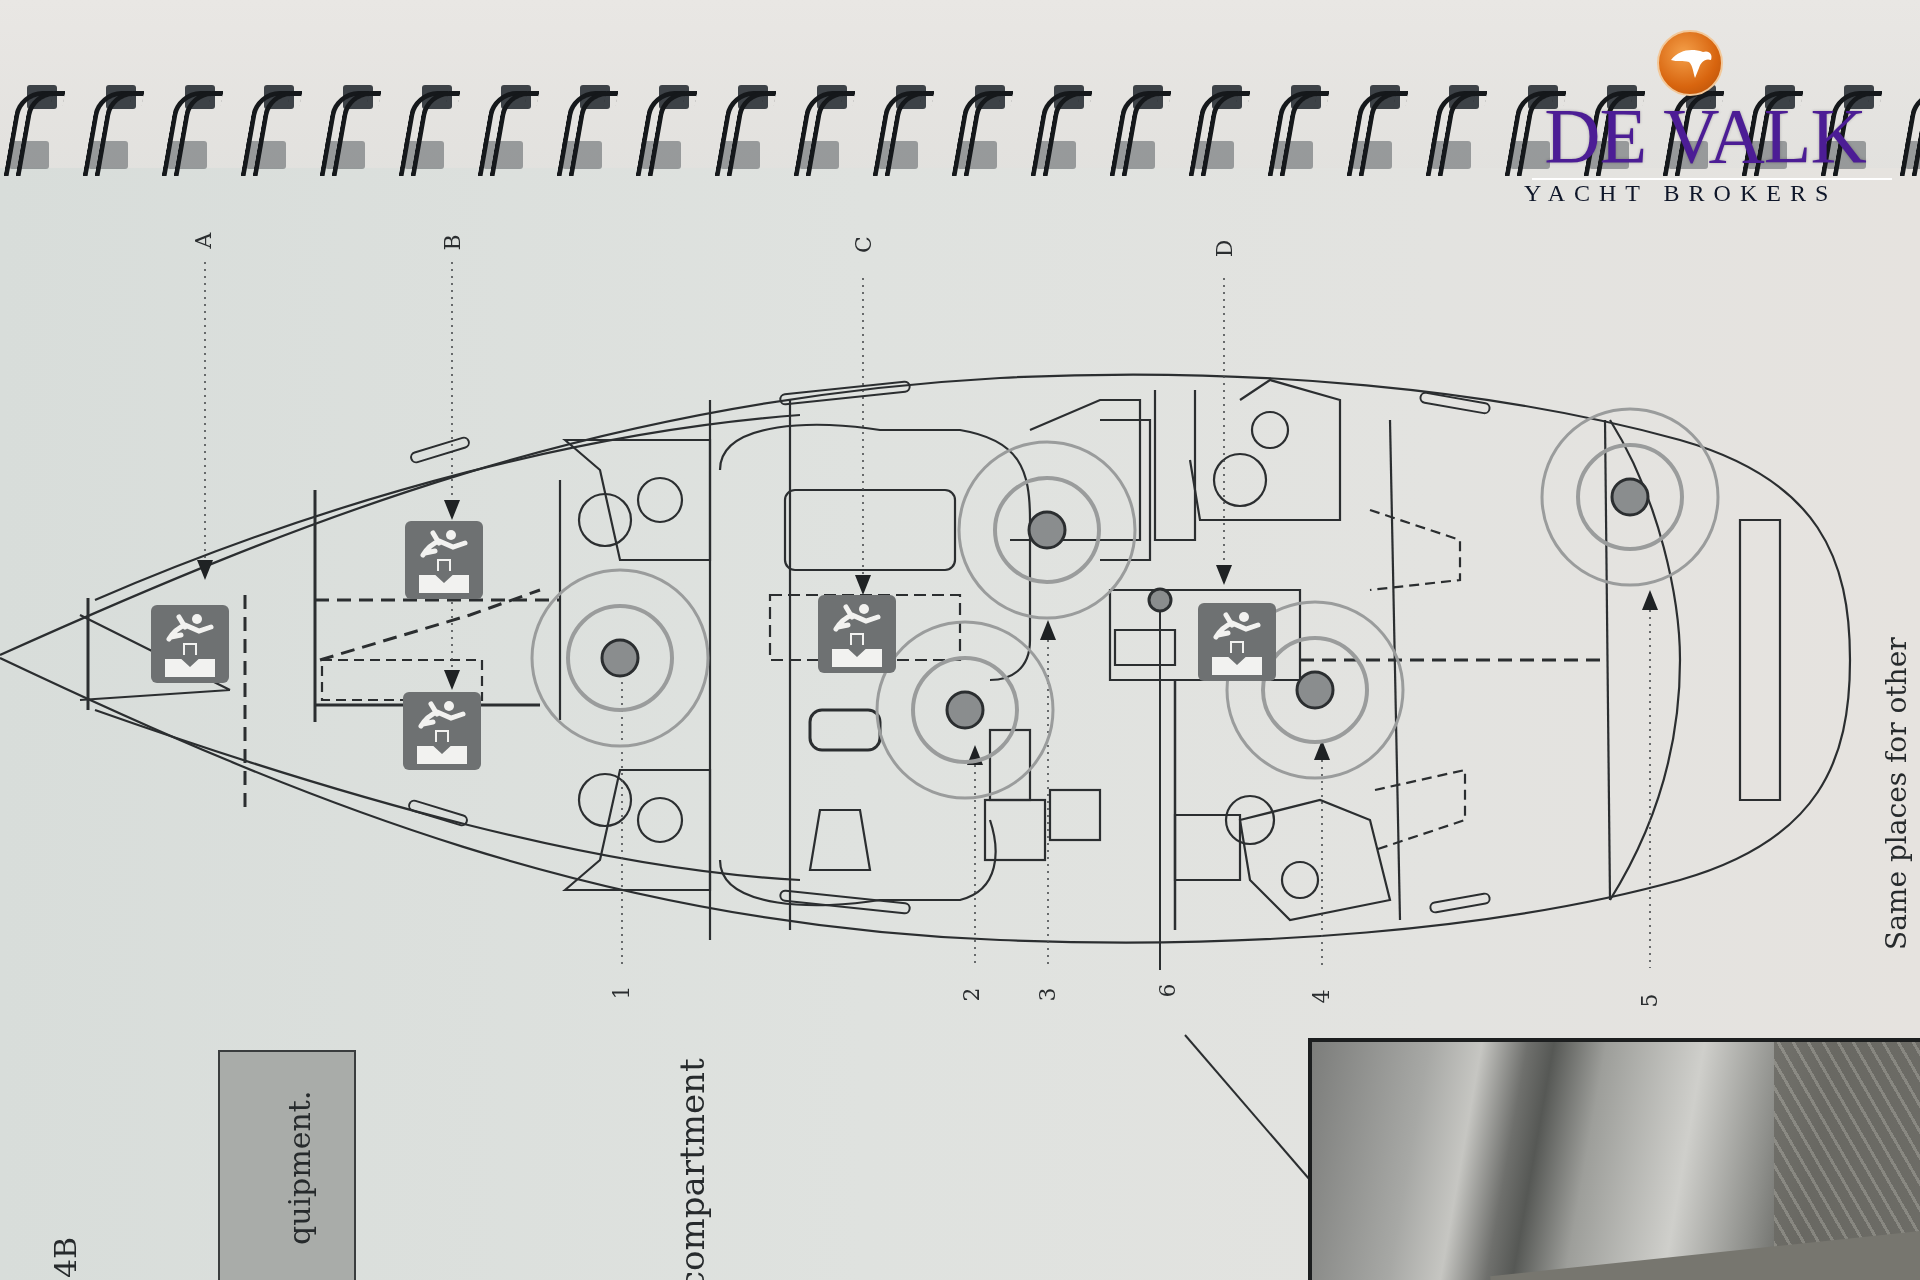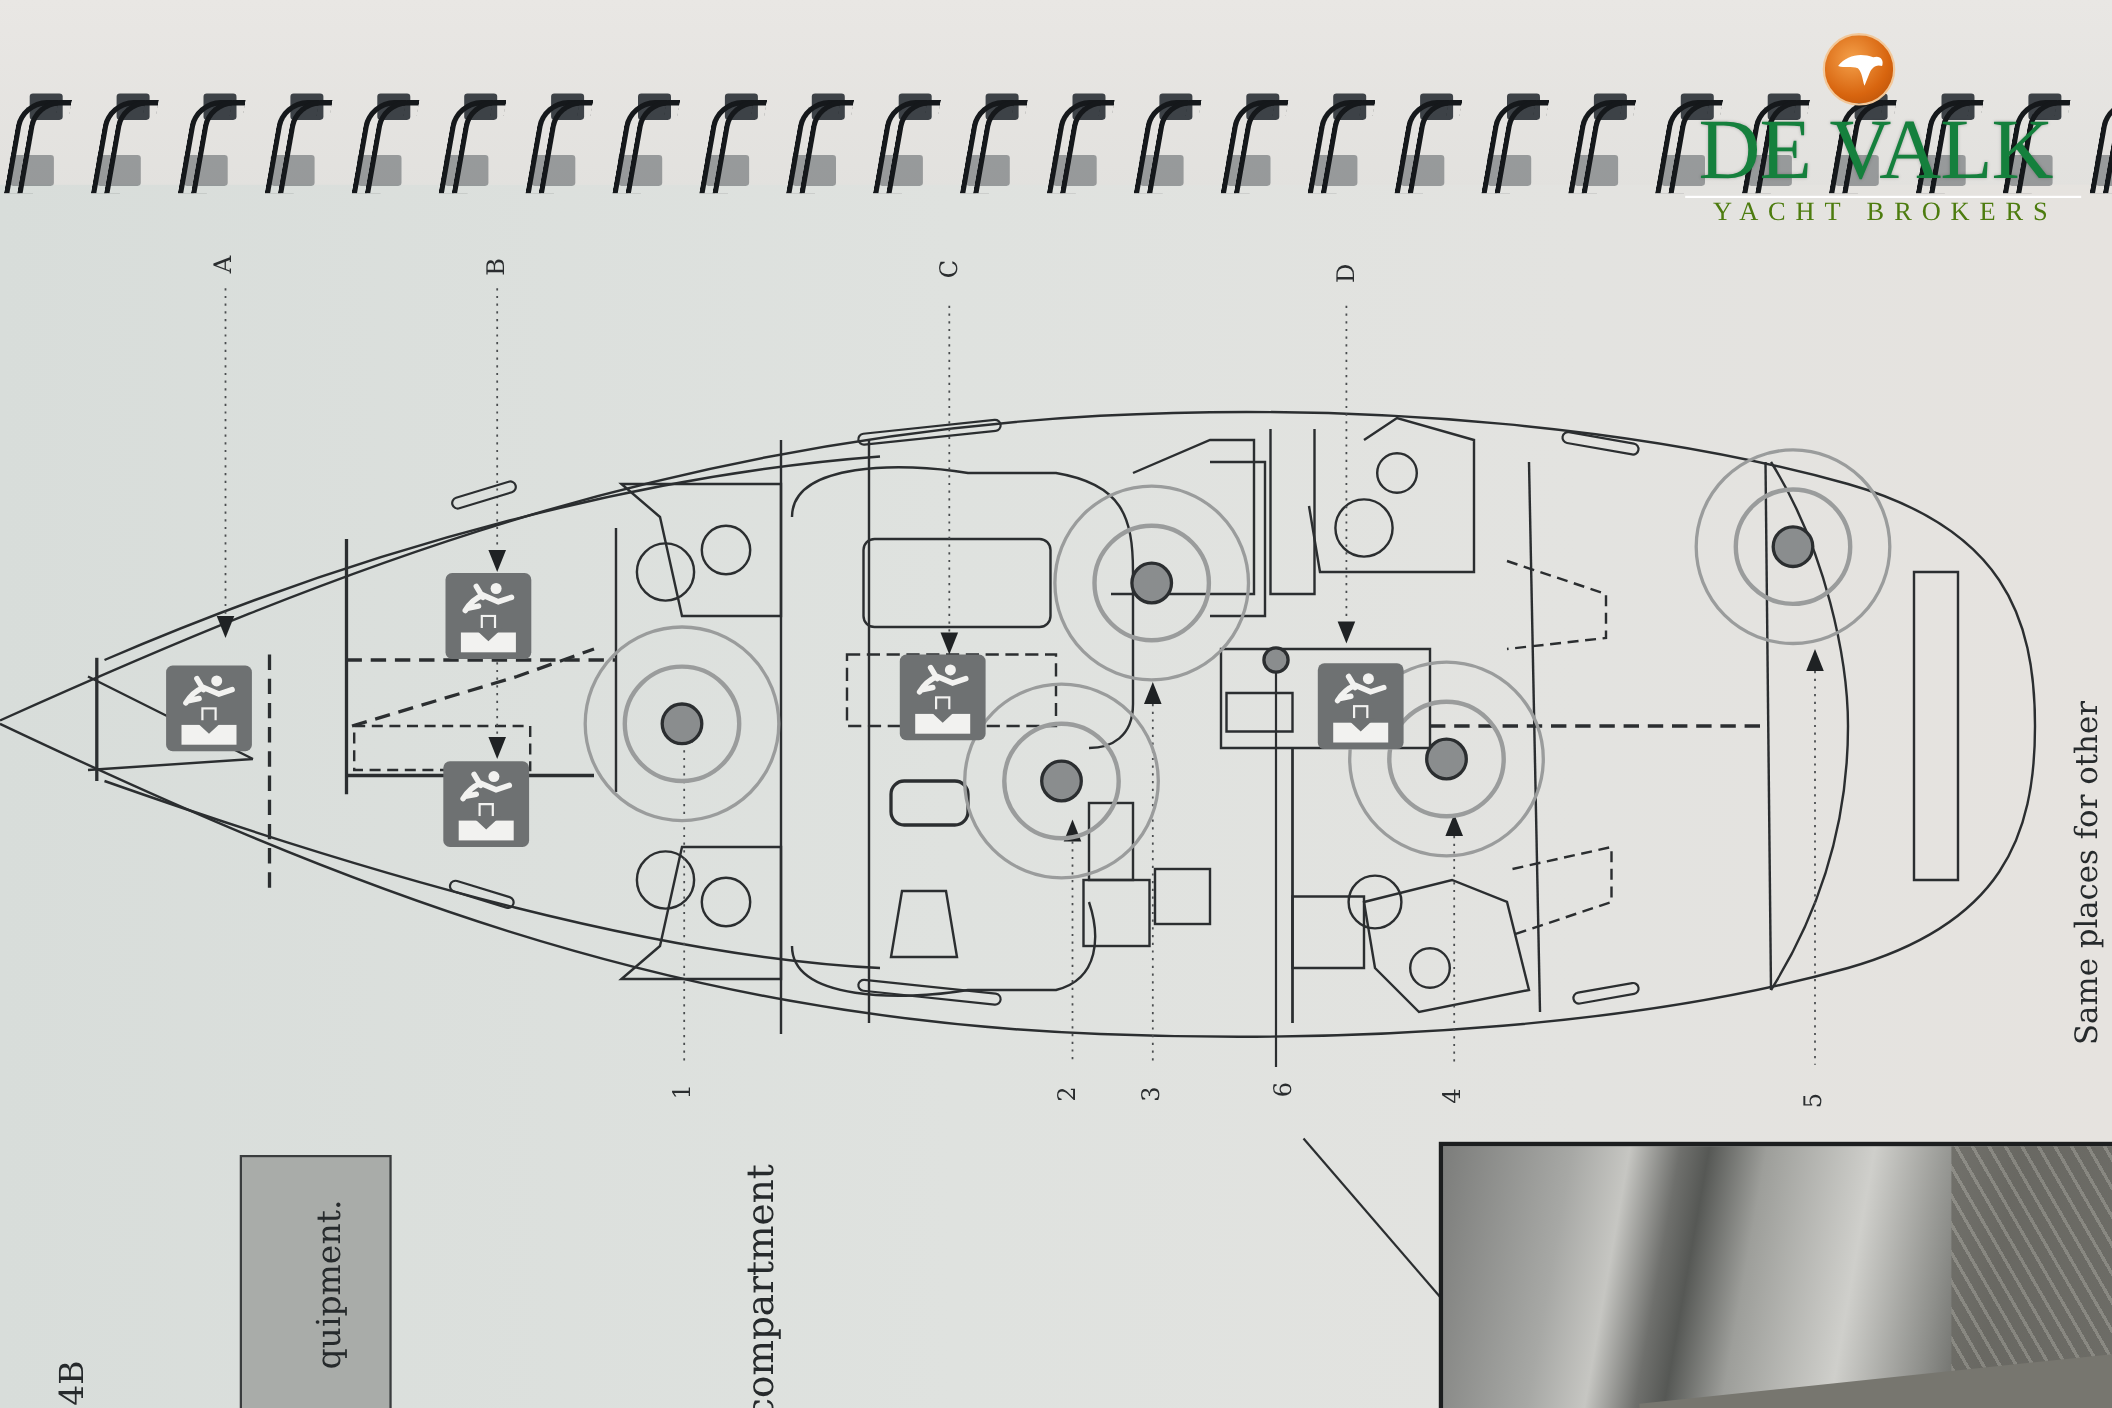--- a/index.html
+++ b/index.html
@@ -21,7 +21,7 @@
   .logo-badge{position:absolute;left:147px;top:2px;width:66px;height:66px;border-radius:50%;
        background:radial-gradient(circle at 40% 35%,#f4a04a,#d8650f 60%,#b04c07);
        border:2px solid #f2c89a;box-sizing:border-box;}
-  .logo-name{position:absolute;left:0;top:68px;width:390px;text-align:center;color:#15803d;
+  .logo-name{position:absolute;left:0;top:68px;width:390px;text-align:center;color:#4c1d95;
        font-family:"Liberation Serif",serif;font-size:78px;line-height:80px;letter-spacing:-1px;
        text-shadow:0 0 3px rgba(0,0,0,.25);}
   .logo-rule{position:absolute;left:22px;top:150px;width:360px;height:2px;background:#ffffff;}

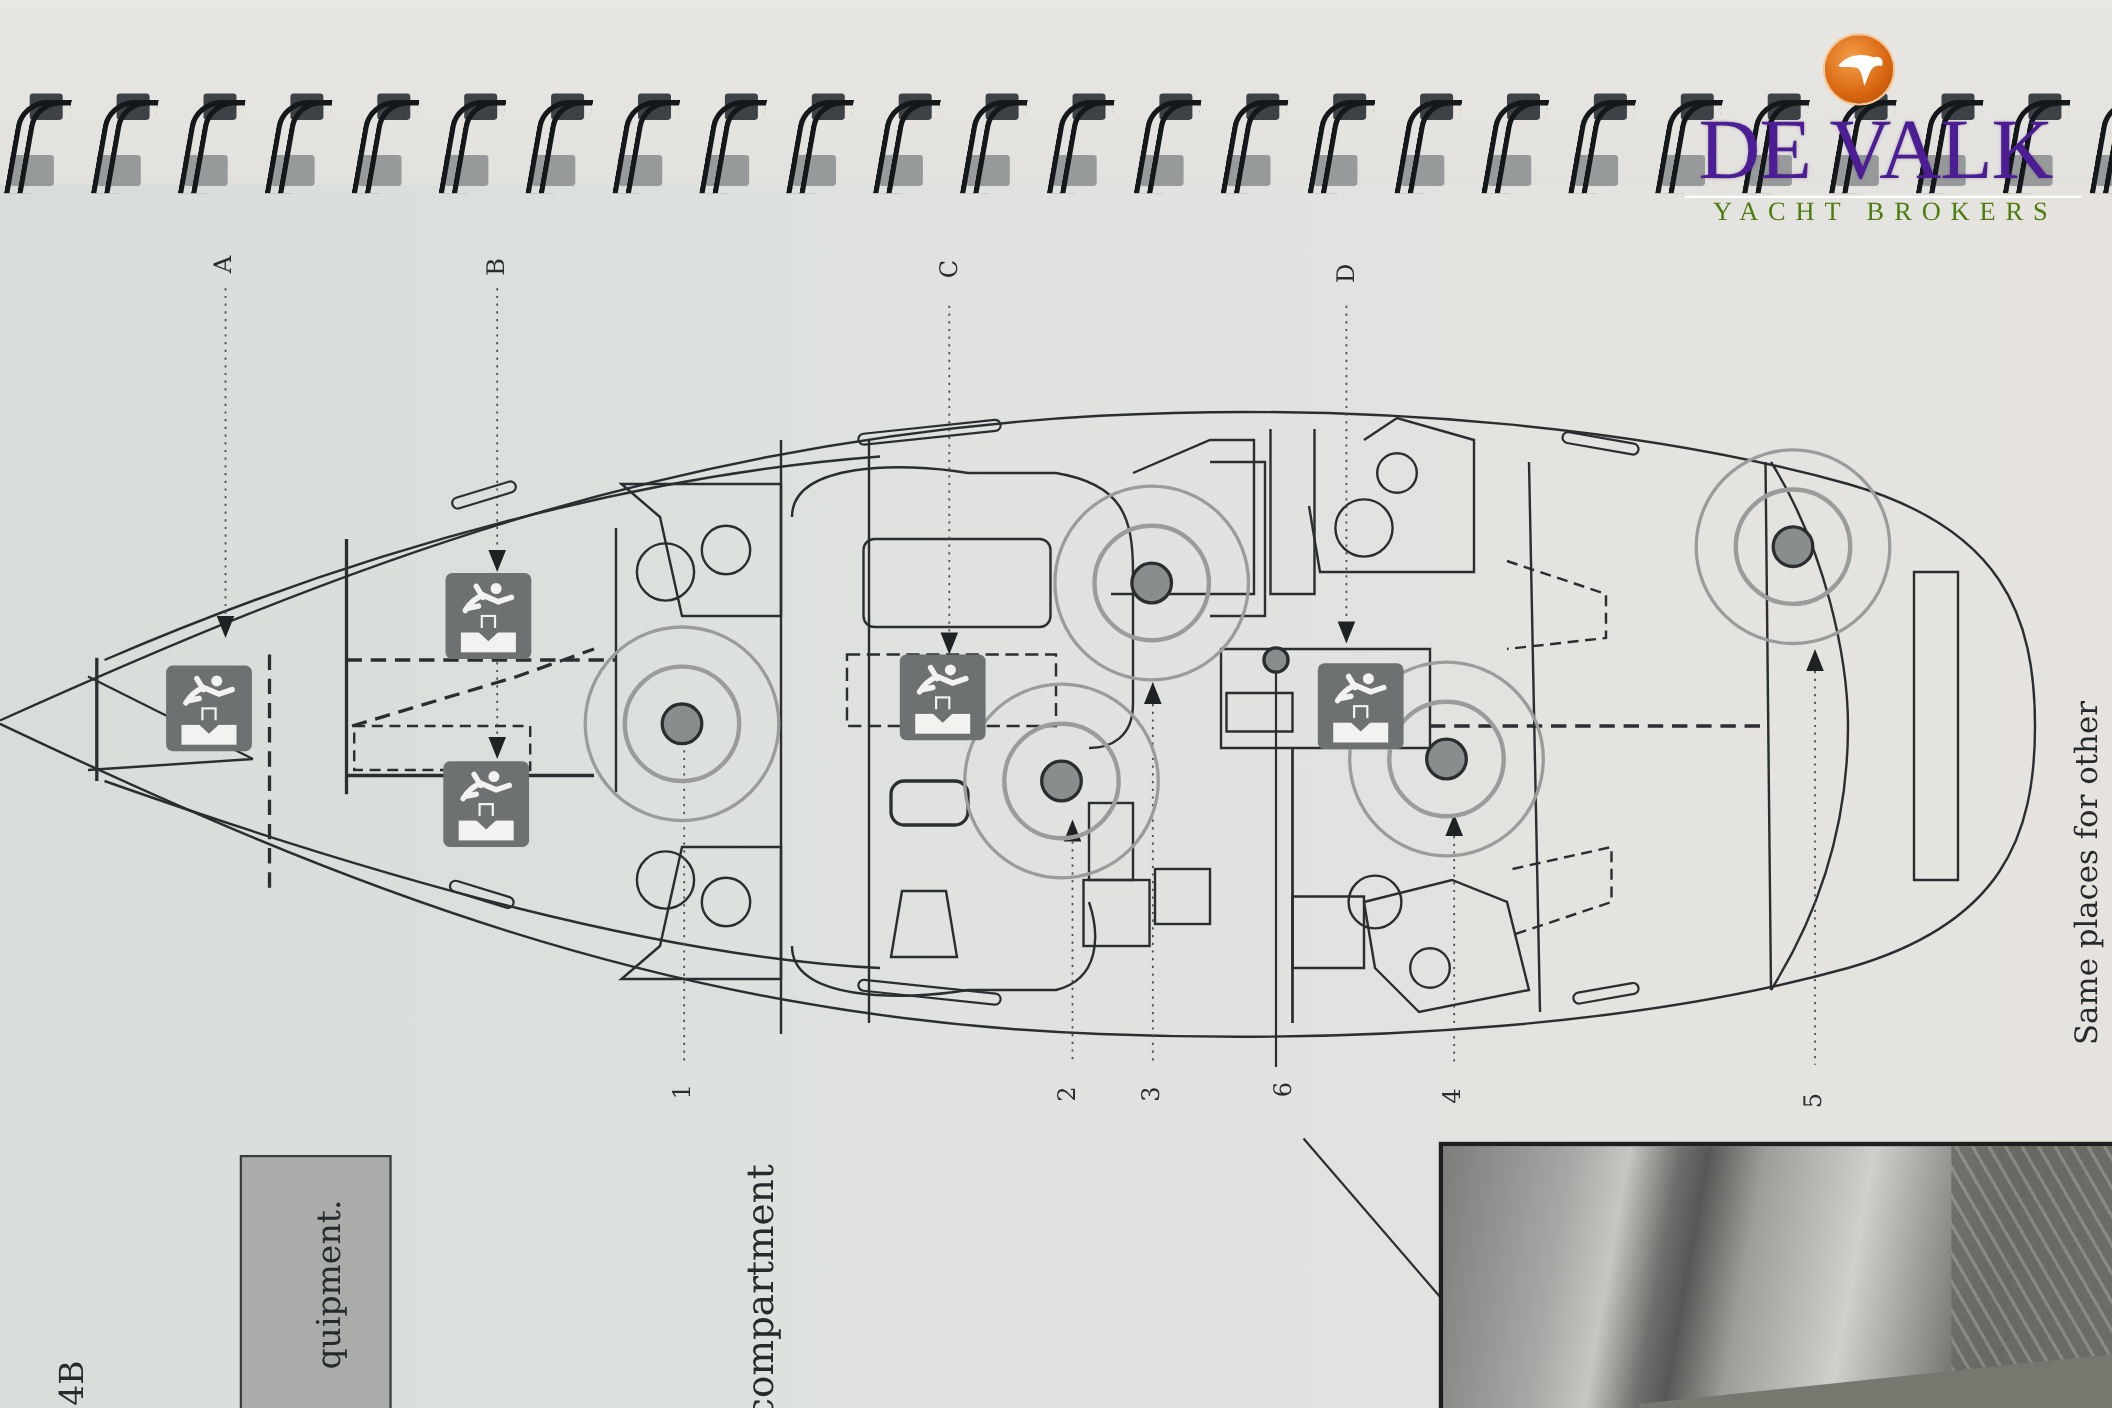--- a/index.html
+++ b/index.html
@@ -25,7 +25,7 @@
        font-family:"Liberation Serif",serif;font-size:78px;line-height:80px;letter-spacing:-1px;
        text-shadow:0 0 3px rgba(0,0,0,.25);}
   .logo-rule{position:absolute;left:22px;top:150px;width:360px;height:2px;background:#ffffff;}
-  .logo-sub{position:absolute;left:14px;top:152px;width:380px;text-align:center;color:#4d7c0f;
+  .logo-sub{position:absolute;left:14px;top:152px;width:380px;text-align:left;color:#0f172a;
        font-family:"Liberation Serif",serif;font-size:24px;letter-spacing:9px;}
 
   .diagram{position:absolute;left:0;top:0;width:1920px;height:1280px;}

